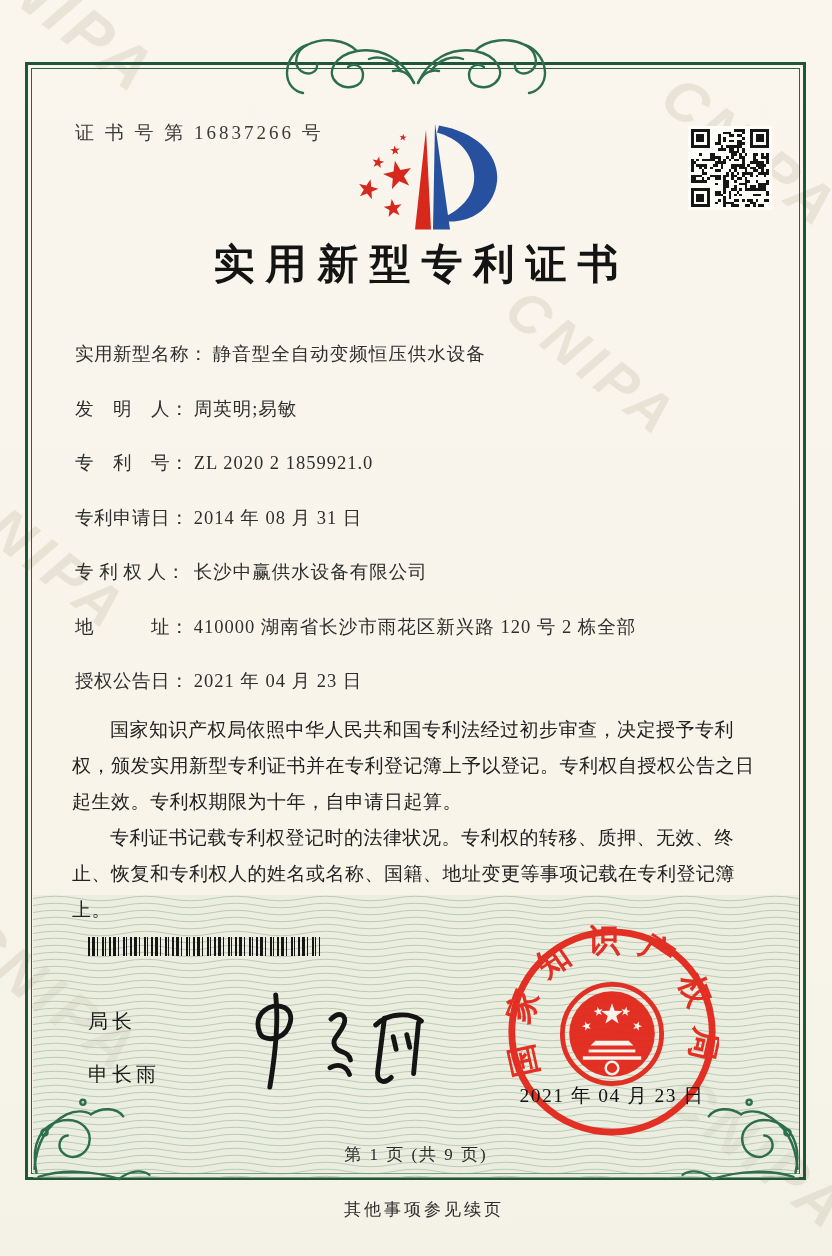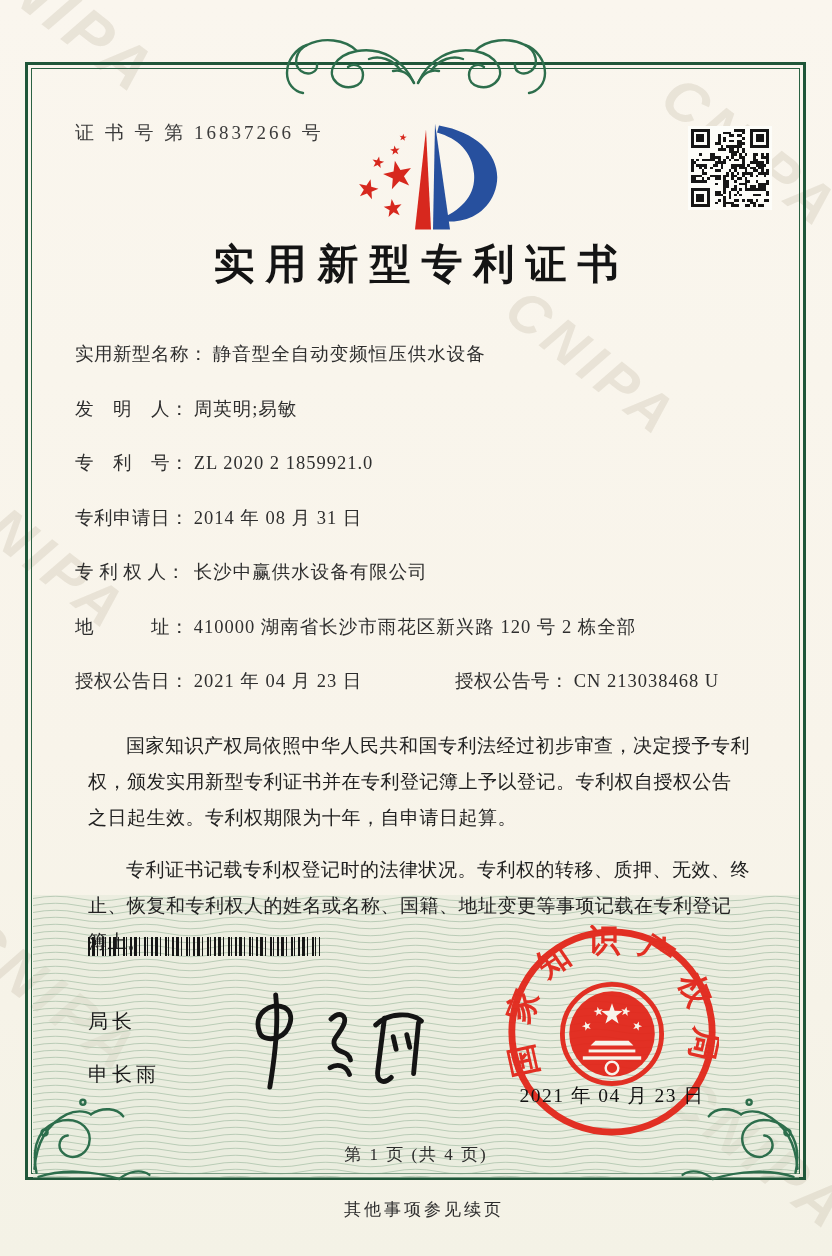--- a/index.html
+++ b/index.html
@@ -467,10 +467,6 @@
     </div>
   </div>
 
-  <div class="grant-no">
-    <span class="flabel" style="min-width:108px">授权公告号：</span>
-    <span class="fvalue">CN 213038468 U</span>
-  </div>
 
   <div class="body-text">
     <p>国家知识产权局依照中华人民共和国专利法经过初步审查，决定授予专利权，颁发实用新型专利证书并在专利登记簿上予以登记。专利权自授权公告之日起生效。专利权期限为十年，自申请日起算。</p>

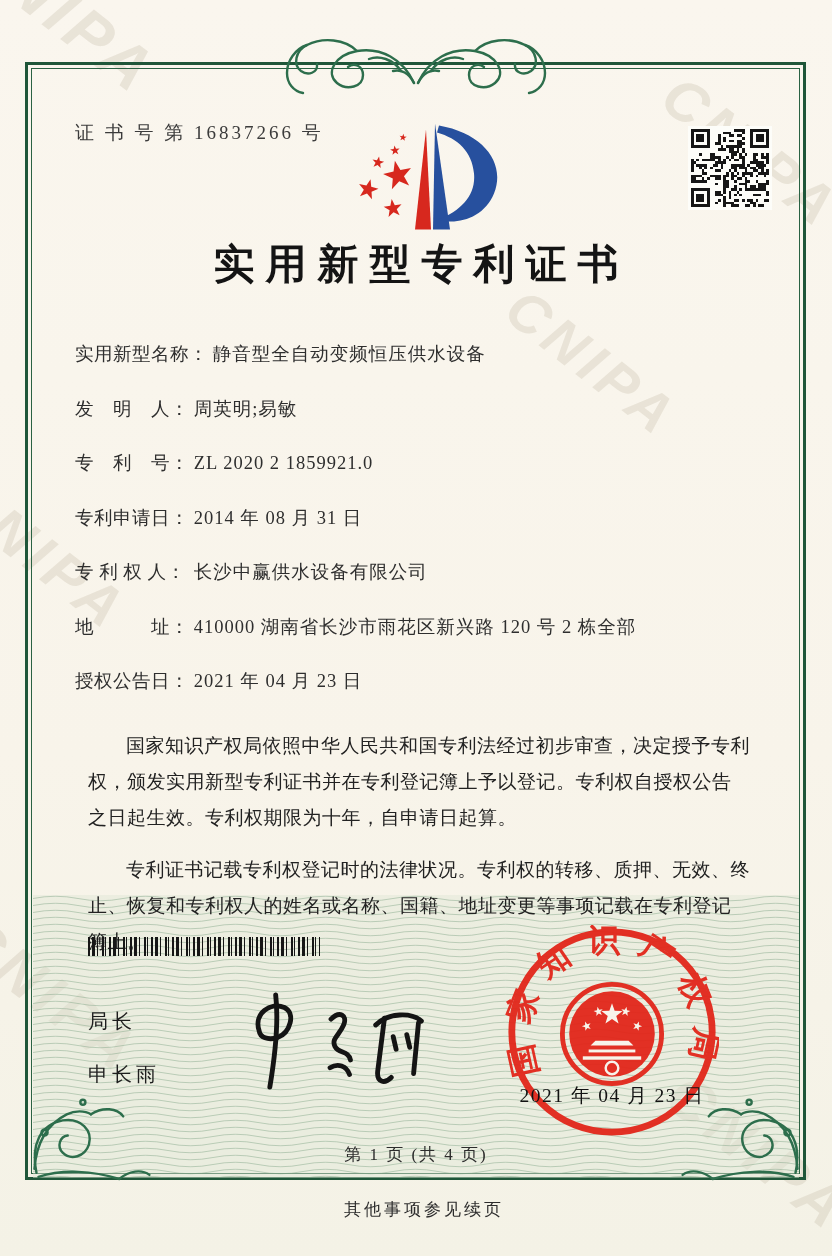--- a/index.html
+++ b/index.html
@@ -33,7 +33,7 @@
   
   .body-text{position:absolute; left:72px; top:712px; width:694px;
     font-size:19px; line-height:36px; color:#222; letter-spacing:.5px;}
-  .body-text p{margin:16px; text-indent:38px;}
+  .body-text p{margin:0; text-indent:38px;}
   
   .waves{position:absolute; left:33px; top:895px; width:766px; height:283px;}
   .barcode{position:absolute; left:88px; top:937px; width:232px; height:19px;

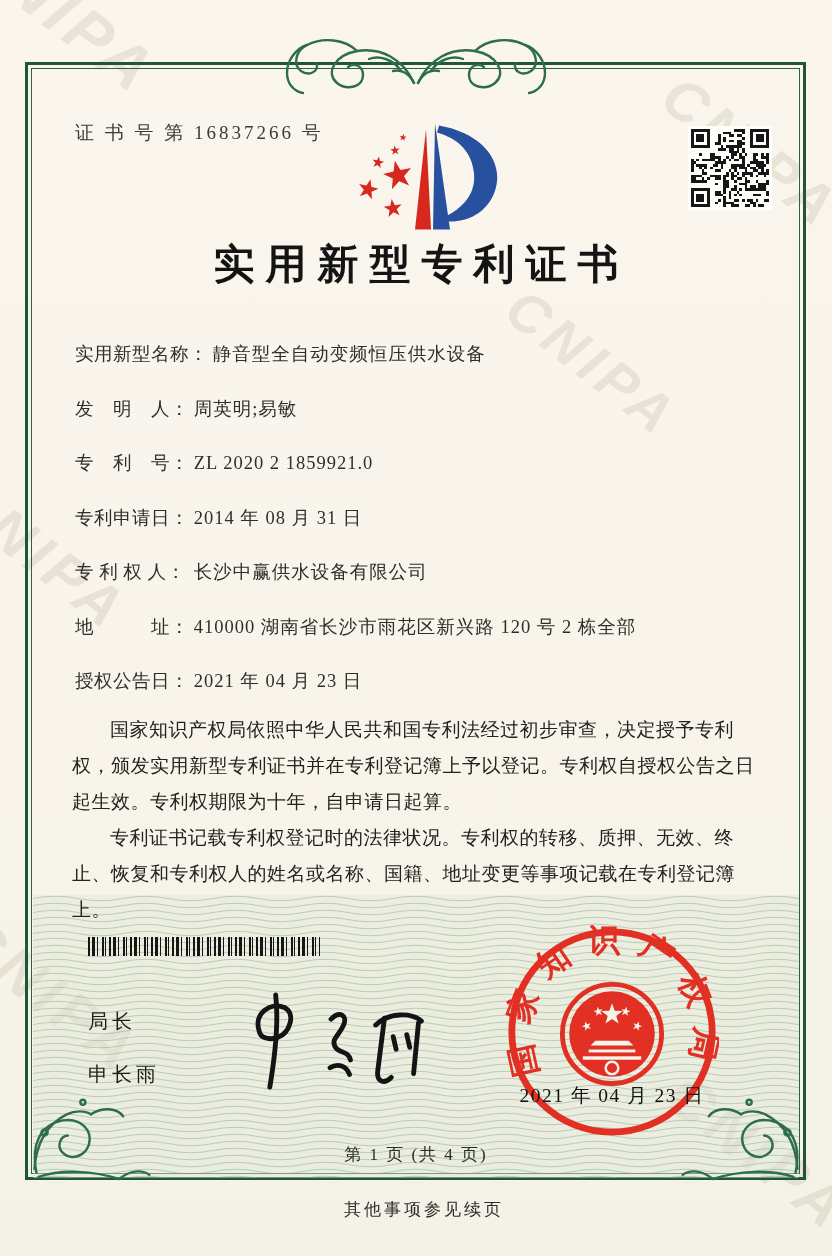--- a/index.html
+++ b/index.html
@@ -519,7 +519,7 @@
   </svg>
   <div class="seal-date">2021 年 04 月 23 日</div>
 
-  <div class="page-info">第 1 页 (共 4 页)</div>
+  <div class="page-info">第 1 页 (共 9 页)</div>
   <div class="note">其他事项参见续页</div>
 
 </div>

